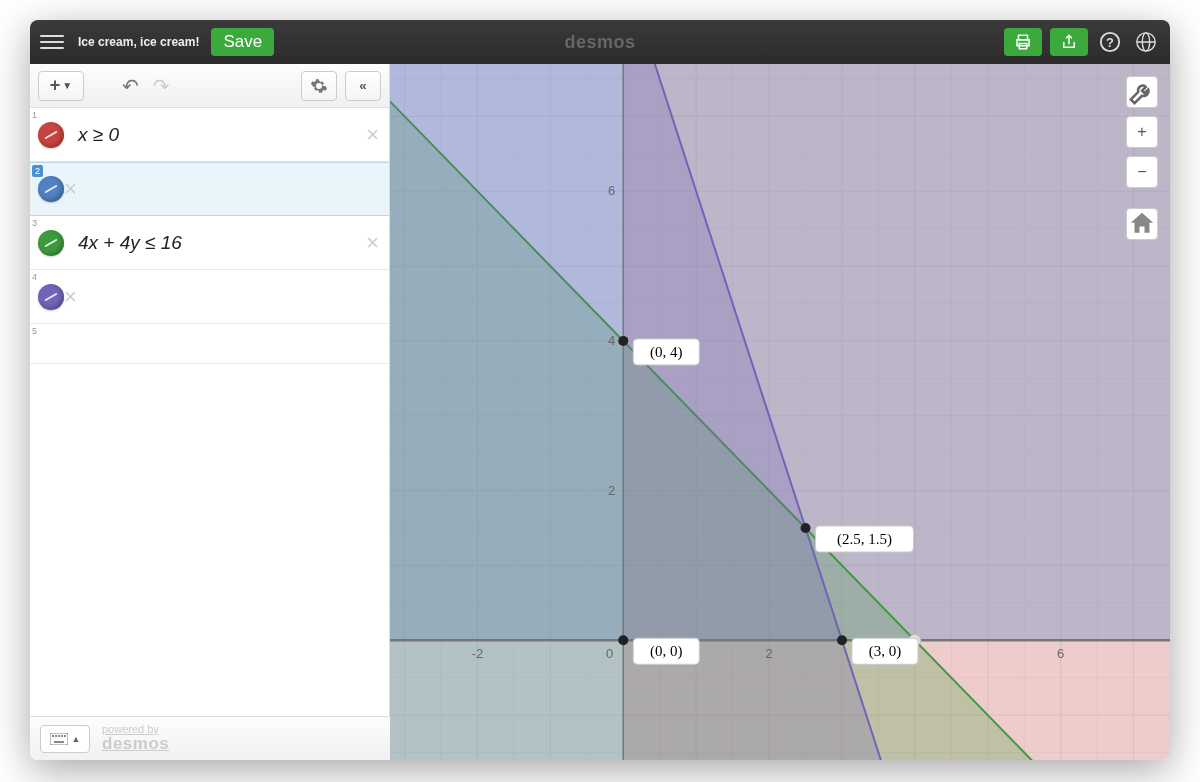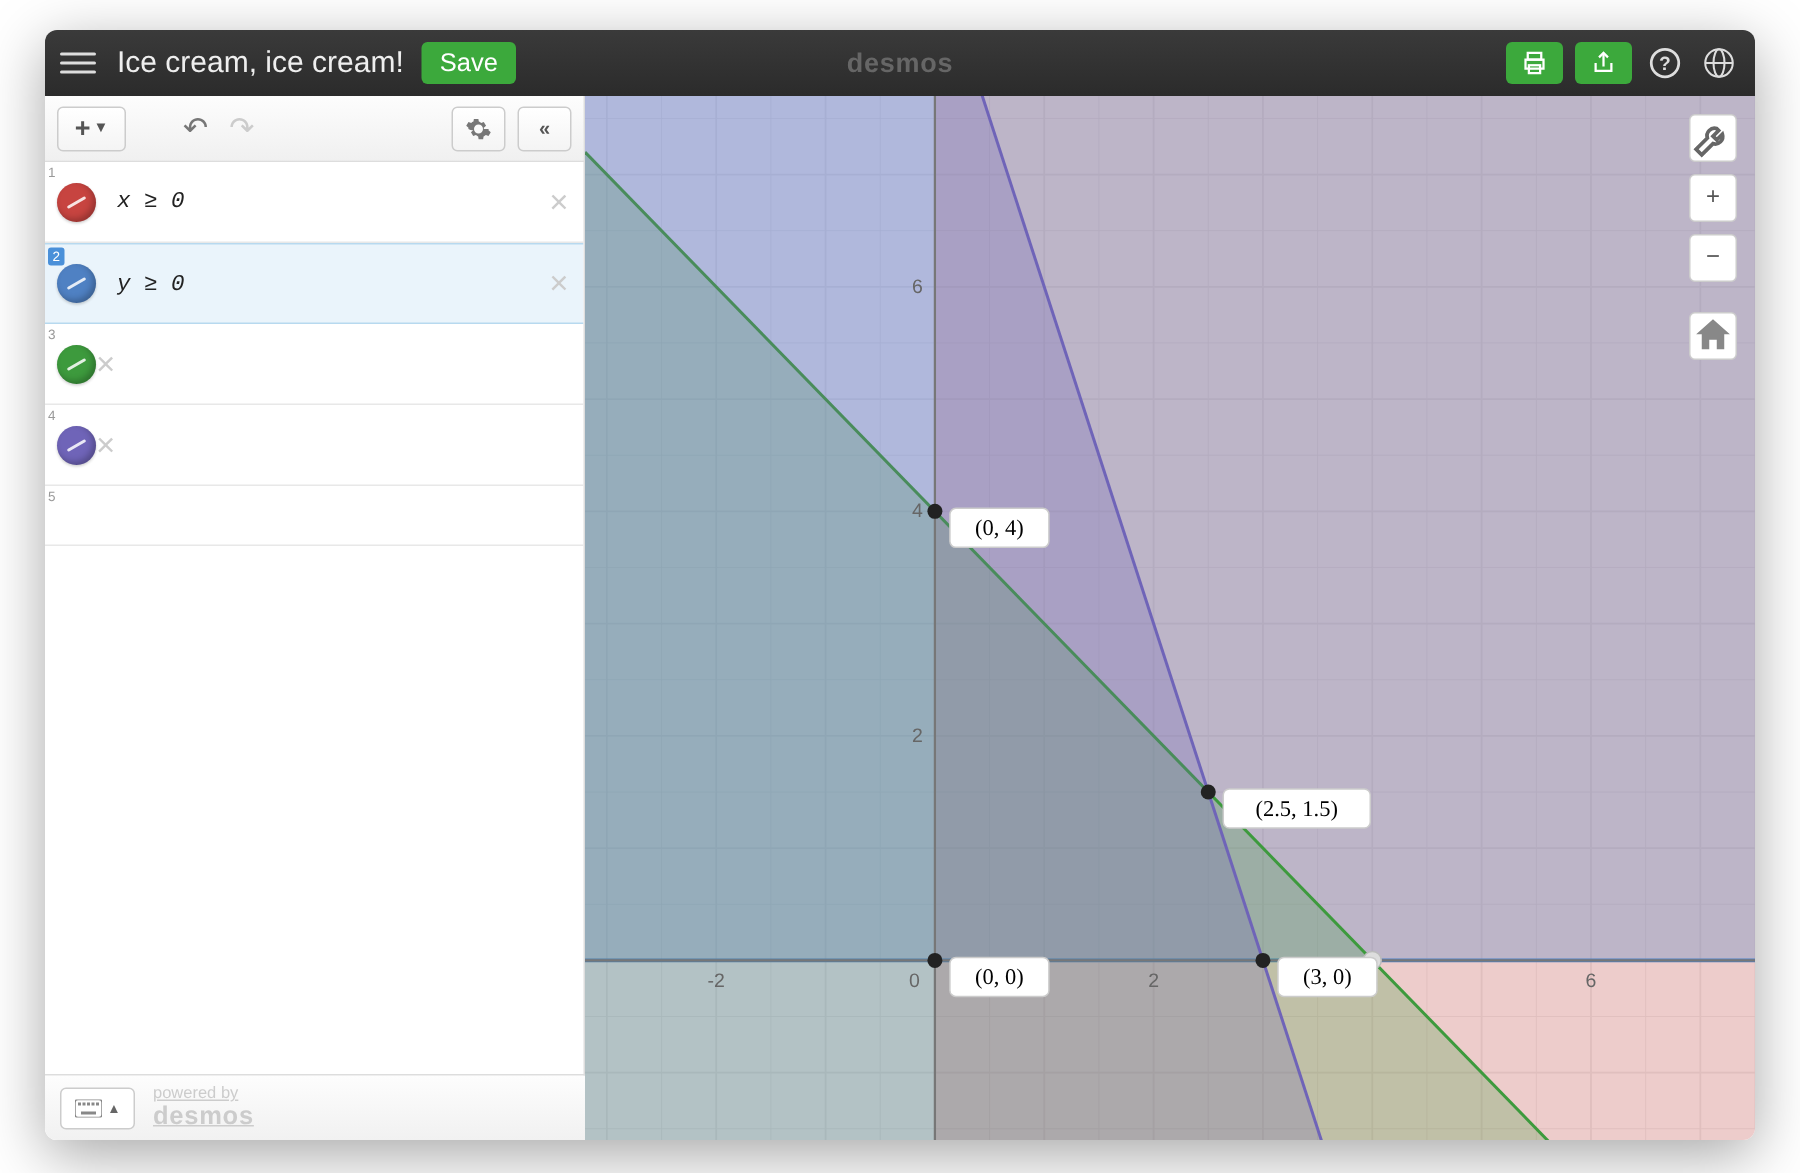--- a/index.html
+++ b/index.html
@@ -17,7 +17,7 @@
   }
   .hamburger { width: 24px; height: 24px; display: flex; flex-direction: column; justify-content: center; gap: 4px; cursor: pointer; }
   .hamburger span { display: block; height: 2px; background: #ddd; border-radius: 1px; }
-  .doc-title { margin-left: 14px; font-size: 20px; color: #eee; font-weight: 400; }
+  .doc-title { margin-left: 14px; font-size: 12px; color: #eee; font-weight: 700; }
   .save-btn { margin-left: 12px; background: #3ca93c; color: #fff; border: none; border-radius: 4px; padding: 4px 12px; font-size: 17px; cursor: pointer; }
   .brand { position: absolute; left: 50%; transform: translateX(-50%); font-weight: 700; letter-spacing: 0.5px; color: #666; font-size: 18px; }
   .topbar-right { margin-left: auto; display: flex; align-items: center; gap: 8px; }

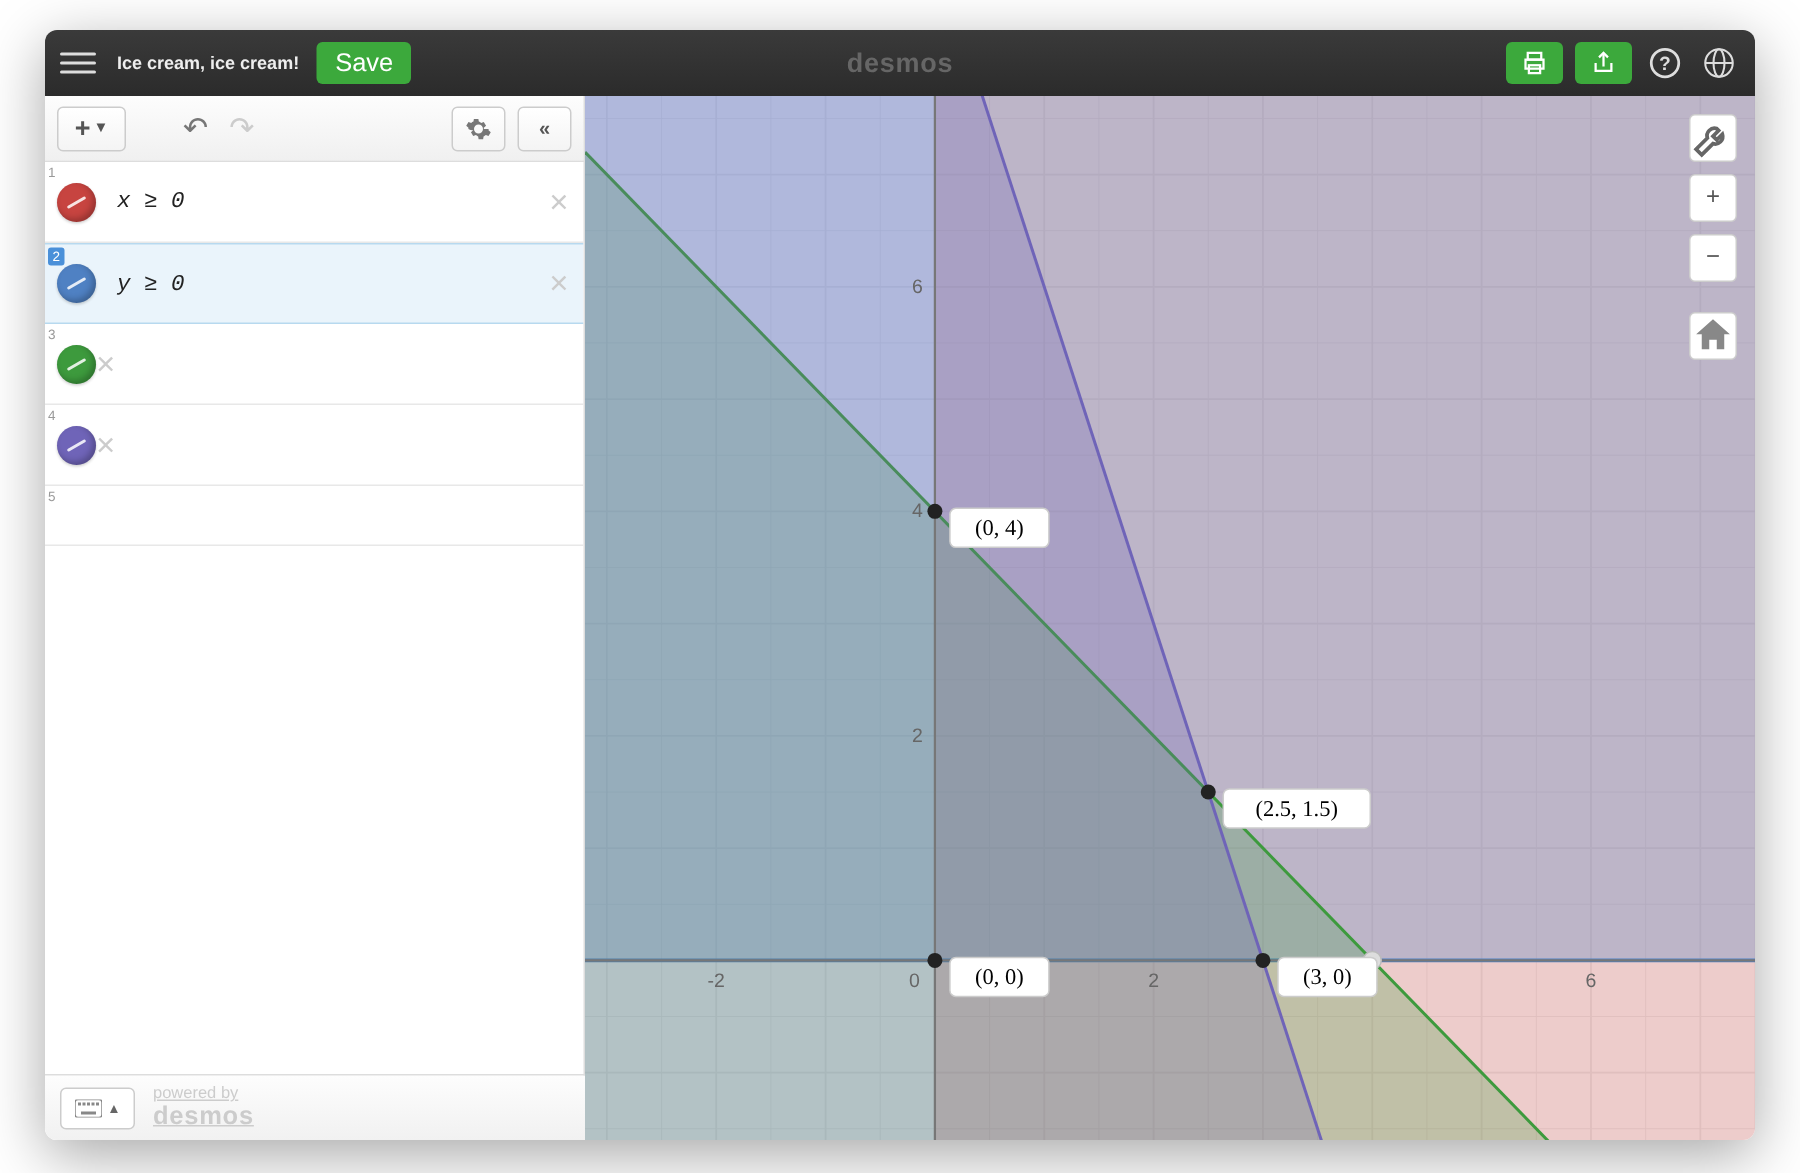--- a/index.html
+++ b/index.html
@@ -45,7 +45,7 @@
   .expr-row .rownum { position: absolute; left: 2px; top: 2px; font-size: 9px; color: #999; }
   .expr-row .color-dot { width: 26px; height: 26px; border-radius: 50%; margin-left: 8px; cursor: pointer; flex-shrink: 0; position: relative; box-shadow: inset -2px -2px 4px rgba(0,0,0,0.25), 0 1px 2px rgba(0,0,0,0.2); }
   .expr-row .color-dot::after { content:""; position:absolute; left:6px; top:12px; width:14px; height:2px; background:rgba(255,255,255,0.85); transform:rotate(-30deg); border-radius:1px; }
-  .expr-row .expr { margin-left: 14px; font-family: Liberation Mono, monospace; font-style: italic; font-size: 15px; color: #222; flex: 1; cursor: text; }
+  .expr-row .expr { margin-left: 14px; font-family: Liberation Sans, sans-serif; font-style: italic; font-size: 19px; color: #222; flex: 1; cursor: text; }
   .expr-row .del { margin-right: 10px; font-size: 22px; color: #ccc; cursor: pointer; }
   .expr-row.selected { background: #eaf4fb; border-top: 1px solid #b7d9ef; border-bottom: 1px solid #b7d9ef; }
   .expr-row.selected .rownum { background:#4a90d9; color:#fff; padding:1px 3px; border-radius:2px; }

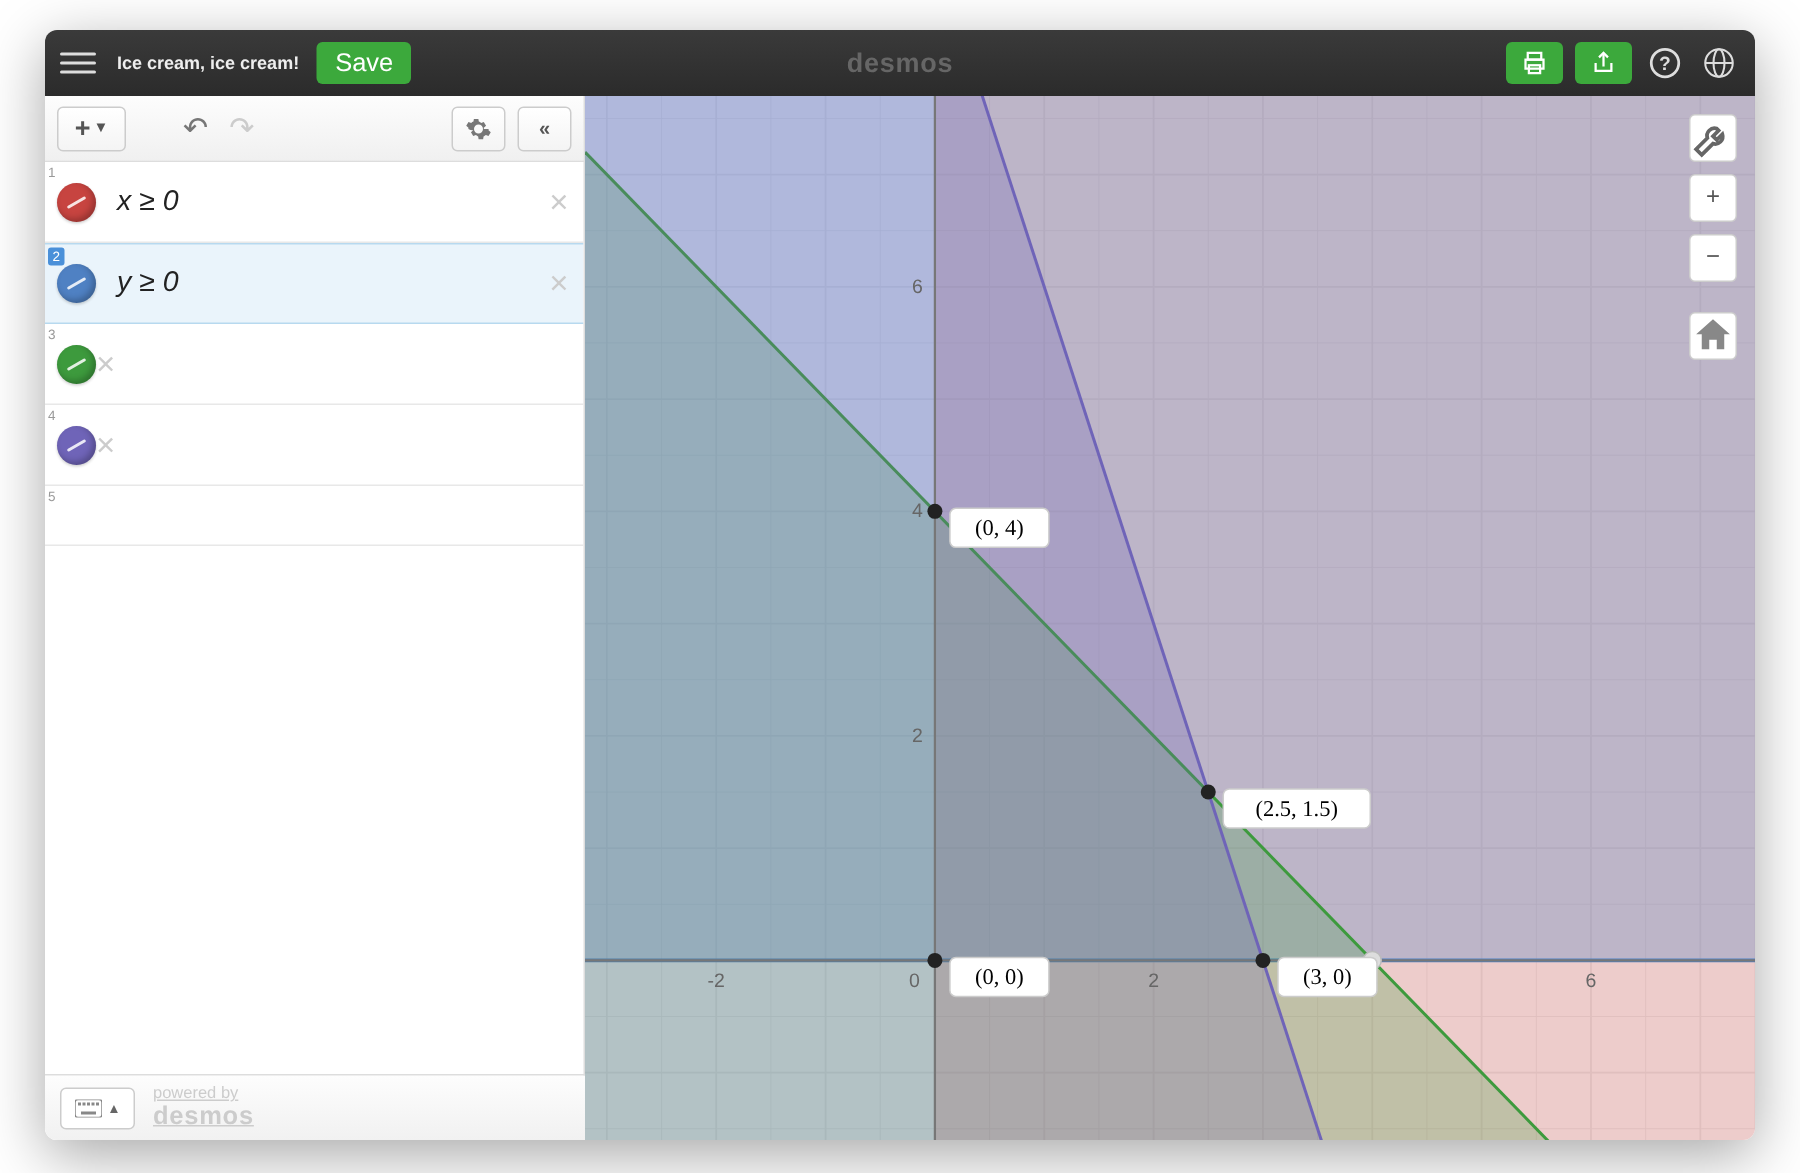--- a/index.html
+++ b/index.html
@@ -142,7 +142,6 @@
       <div class="expr-row selected">
         <div class="rownum">2</div>
         <div class="color-dot" style="background: rgb(79, 129, 195);"></div>
-        <div class="expr">y ≥ 0</div>
         <div class="del">×</div>
       </div>
       <div class="expr-row">

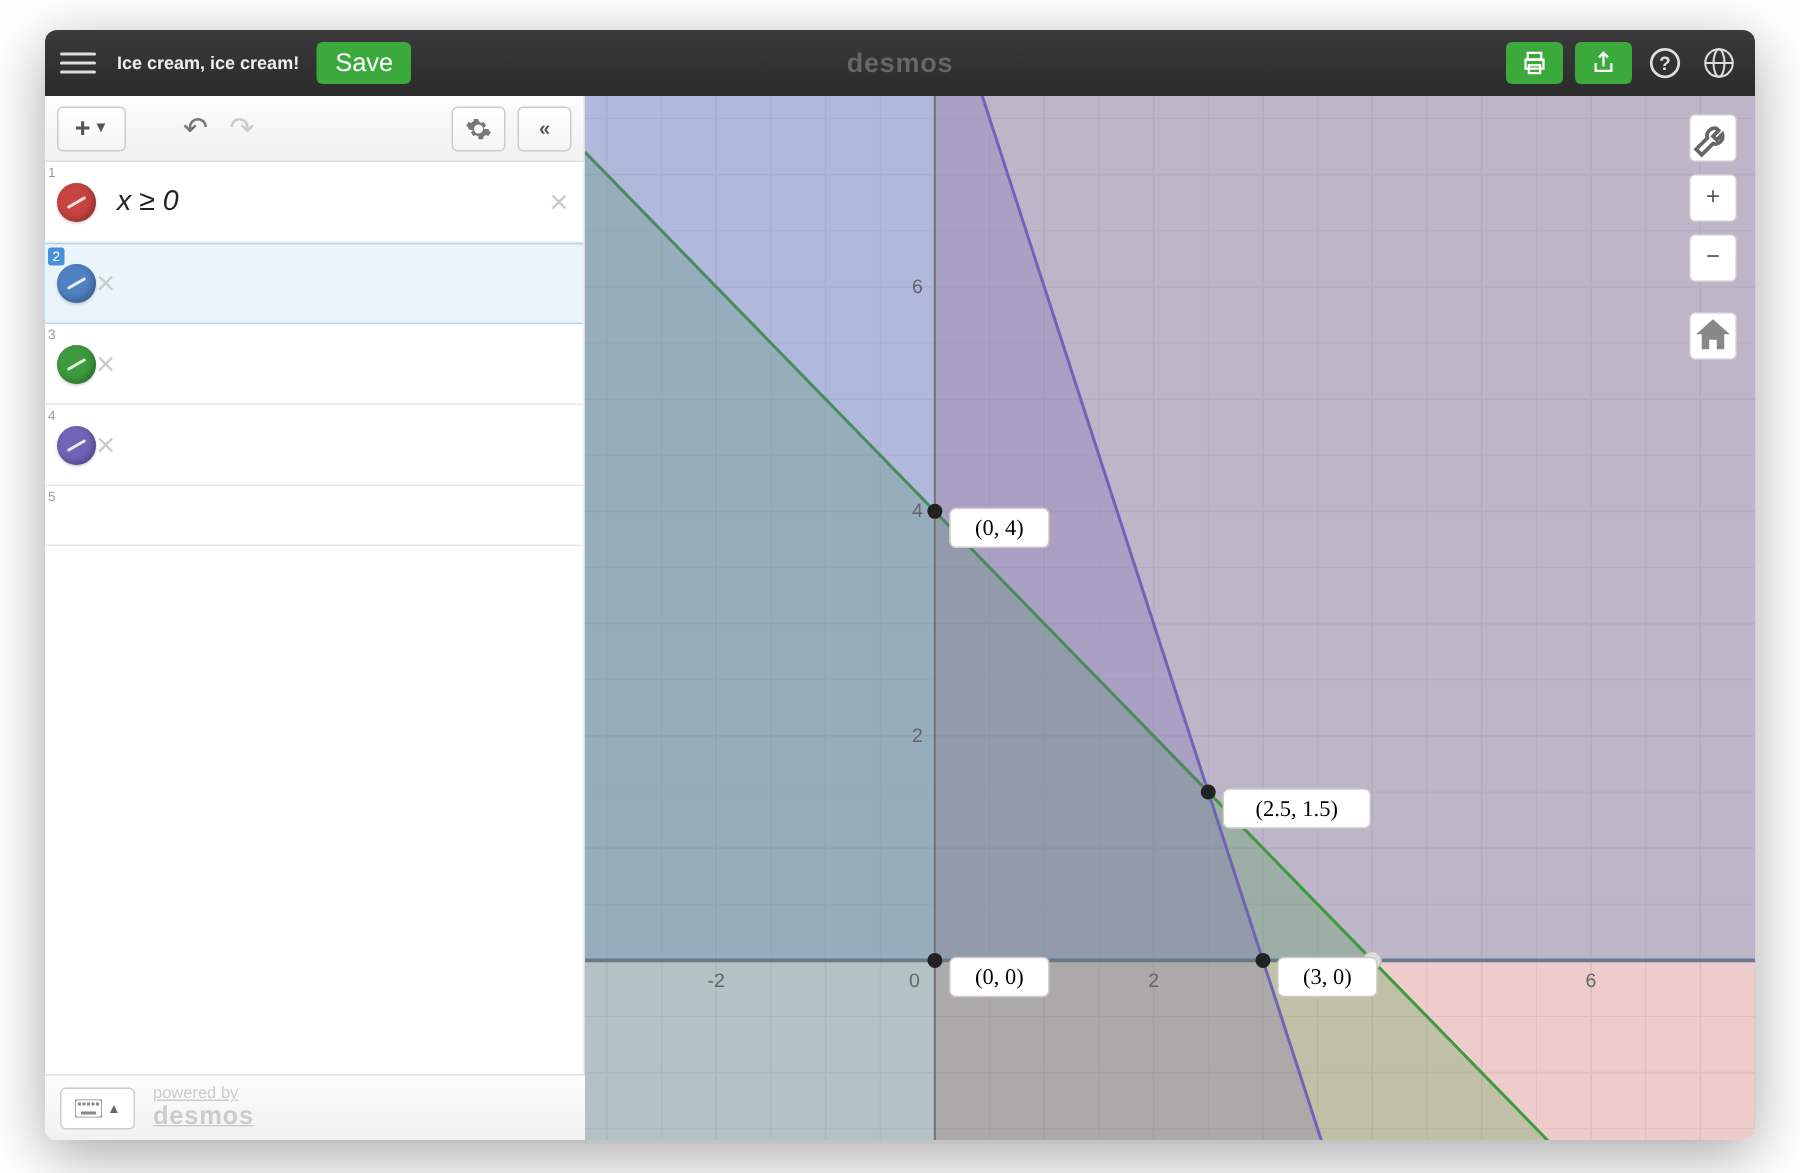--- a/index.html
+++ b/index.html
@@ -147,6 +147,7 @@
       <div class="expr-row">
         <div class="rownum">3</div>
         <div class="color-dot" style="background: rgb(61, 154, 61);"></div>
+        <div class="expr">4x + 4y ≤ 16</div>
         <div class="del">×</div>
       </div>
       <div class="expr-row">

